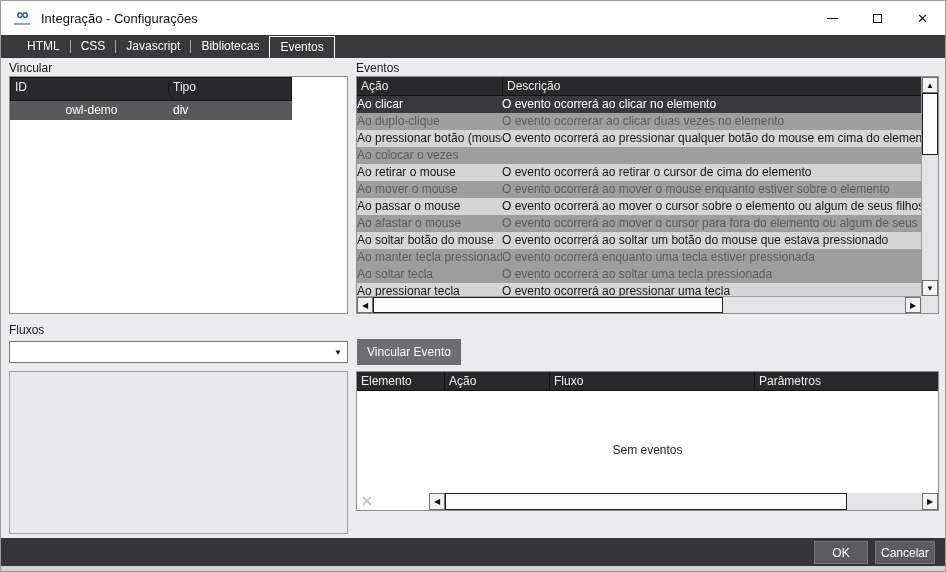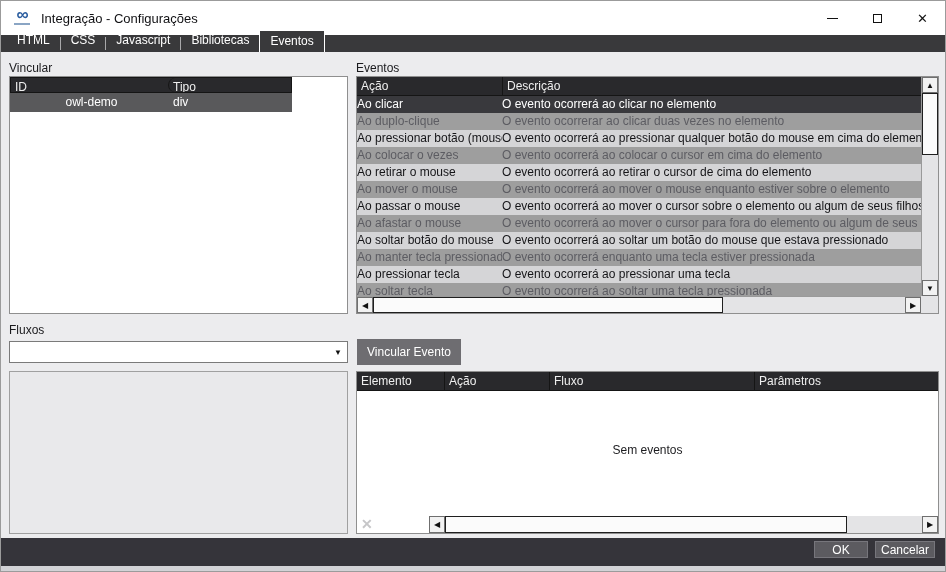--- a/index.html
+++ b/index.html
@@ -21,7 +21,7 @@
   .max-glyph{display:inline-block;width:9px;height:9px;border:1px solid #111;}
   .close-glyph{font-size:13px;color:#111;}
   
-  .tabstrip{position:absolute;left:0;top:34px;right:0;height:17px;background:#39393b;display:flex;align-items:flex-end;padding-left:6px;}
+  .tabstrip{position:absolute;left:0;top:34px;right:0;height:23px;background:#39393b;display:flex;align-items:center;padding-left:16px;}
   .tab{color:#fff;padding:0 10px;line-height:23px;font-size:12px;}
   .tab.active{border:1px solid #fff;border-bottom:none;line-height:21px;background:#39393b;}
   .tabsep{width:1px;height:13px;background:#a8a8aa;align-self:center;}

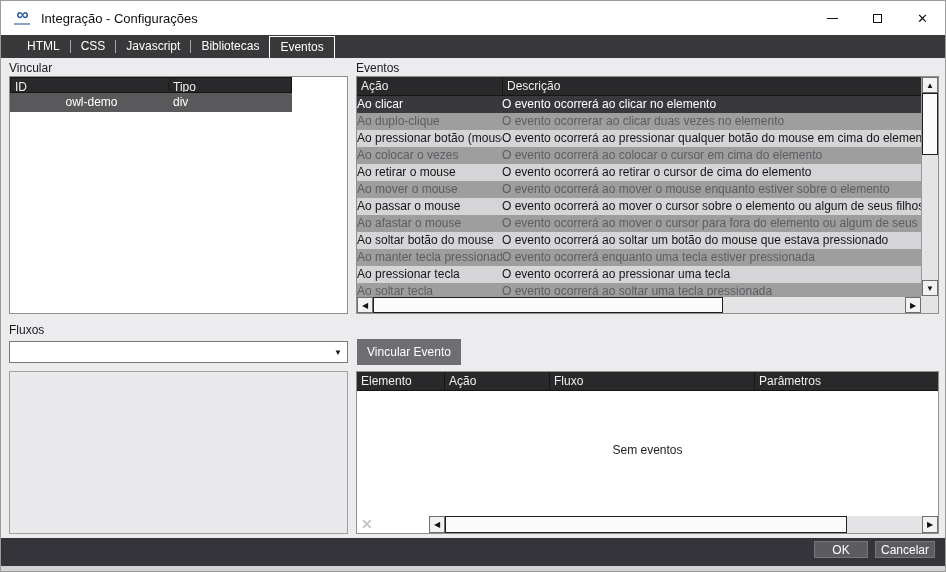--- a/index.html
+++ b/index.html
@@ -32,7 +32,7 @@
   .lbl-fluxos{left:8px;top:322px;}
   
   .elements-panel{position:absolute;left:8px;top:75px;width:339px;height:238px;background:#fff;border:1px solid #8f8f8f;}
-  .el-header{display:flex;width:282px;height:16px;background:#29292c;border:1px solid #151515;color:#efefef;}
+  .el-header{display:flex;width:282px;height:24px;background:#29292c;border:1px solid #151515;color:#efefef;}
   .el-header>div{line-height:18px;padding-left:4px;overflow:hidden;white-space:nowrap;}
   .el-h-id{width:157px;}
   .el-h-tipo{width:123px;border-left:1px solid #151515;border-radius:9px;}

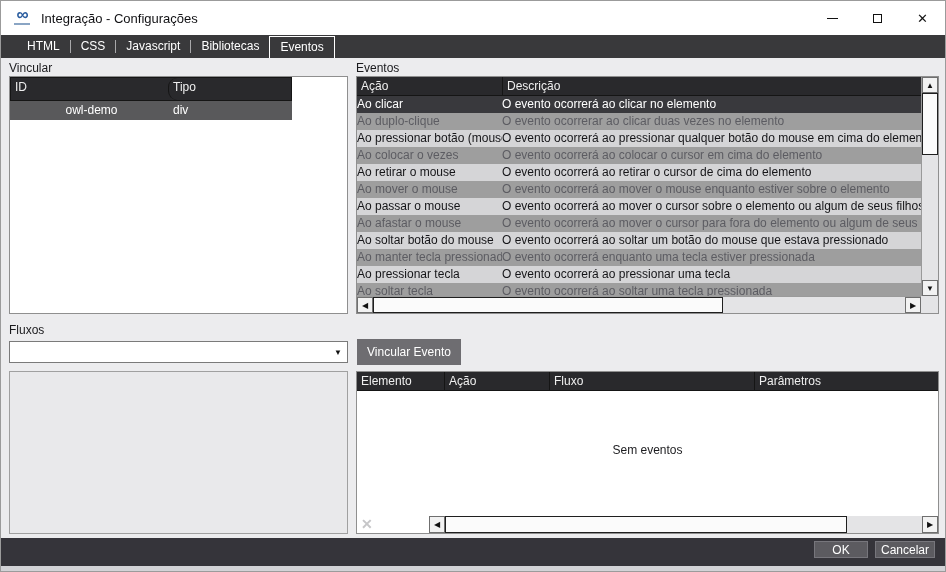--- a/index.html
+++ b/index.html
@@ -169,7 +169,6 @@
           </div>
           <div class="ev-row dim">
             <div class="ev-acao">Ao colocar o vezes</div>
-            <div class="ev-desc">O evento ocorrerá ao colocar o cursor em cima do elemento</div>
           </div>
           <div class="ev-row light">
             <div class="ev-acao">Ao retirar o mouse</div>

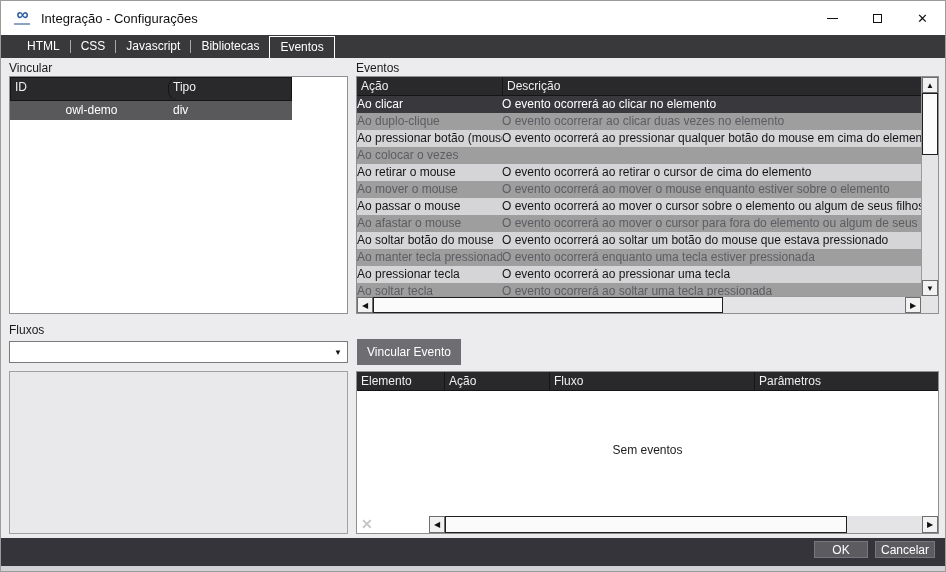--- a/index.html
+++ b/index.html
@@ -194,13 +194,13 @@
             <div class="ev-acao">Ao manter tecla pressionada</div>
             <div class="ev-desc">O evento ocorrerá enquanto uma tecla estiver pressionada</div>
           </div>
+          <div class="ev-row dim">
+            <div class="ev-acao">Ao soltar tecla</div>
+            <div class="ev-desc">O evento ocorrerá ao soltar uma tecla pressionada</div>
+          </div>
           <div class="ev-row light">
             <div class="ev-acao">Ao pressionar tecla</div>
             <div class="ev-desc">O evento ocorrerá ao pressionar uma tecla</div>
-          </div>
-          <div class="ev-row dim">
-            <div class="ev-acao">Ao soltar tecla</div>
-            <div class="ev-desc">O evento ocorrerá ao soltar uma tecla pressionada</div>
           </div>
         </div>
     </div>

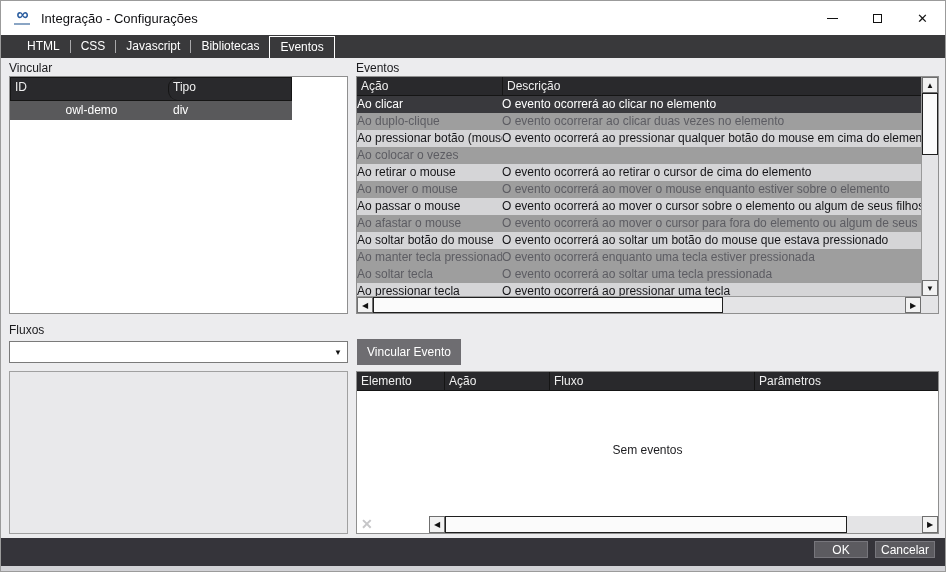--- a/index.html
+++ b/index.html
@@ -74,7 +74,7 @@
     display:flex;align-items:center;justify-content:center;font-size:12px;border:none;}
   .fluxos-left-panel{position:absolute;left:8px;top:370px;width:339px;height:163px;background:#e9e9eb;border:1px solid #a0a0a0;}
   
-  .bindings-table{position:absolute;left:355px;top:370px;width:583px;height:163px;background:#fff;border:1px solid #8f8f8f;}
+  .bindings-table{position:absolute;left:355px;top:370px;width:583px;height:140px;background:#fff;border:1px solid #8f8f8f;}
   .bt-header{display:flex;height:19px;background:#29292c;color:#efefef;border-bottom:1px solid #151515;}
   .bt-header>div{line-height:18px;padding-left:4px;overflow:hidden;white-space:nowrap;}
   .bt-h-elemento{width:87px;}

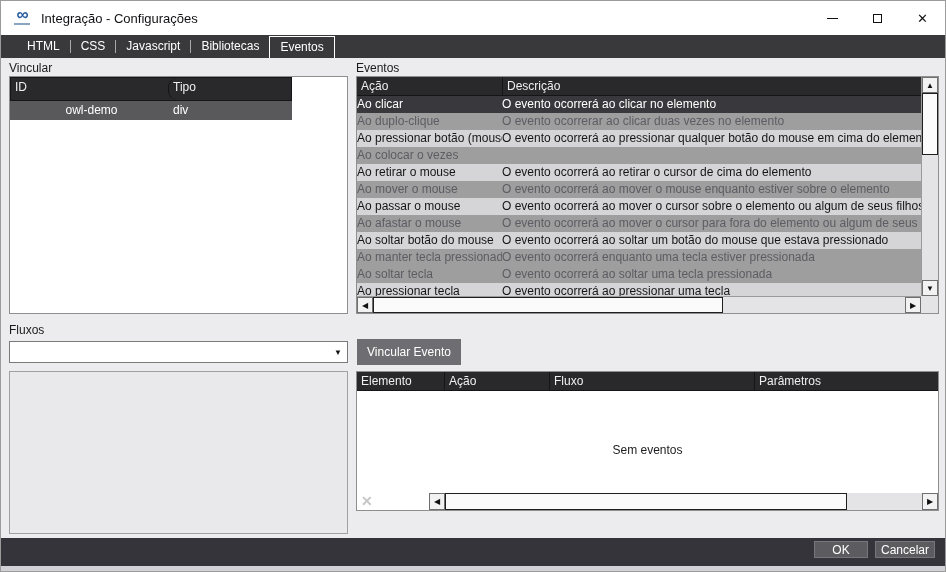--- a/index.html
+++ b/index.html
@@ -90,7 +90,7 @@
   .bt-hscroll .sb-right{position:absolute;right:0;top:0;bottom:0;width:16px;}
   
   .footer{position:absolute;left:0;right:0;top:537px;height:28px;background:#35343a;}
-  .footer .btn{position:absolute;top:3px;height:17px;background:#5c5b60;border:1px solid #77767c;color:#fff;
+  .footer .btn{position:absolute;top:3px;height:23px;background:#5c5b60;border:1px solid #77767c;color:#fff;
     display:flex;align-items:center;justify-content:center;font-size:12px;}
   .btn-ok{right:77px;width:54px;}
   .btn-cancel{right:10px;width:60px;}

